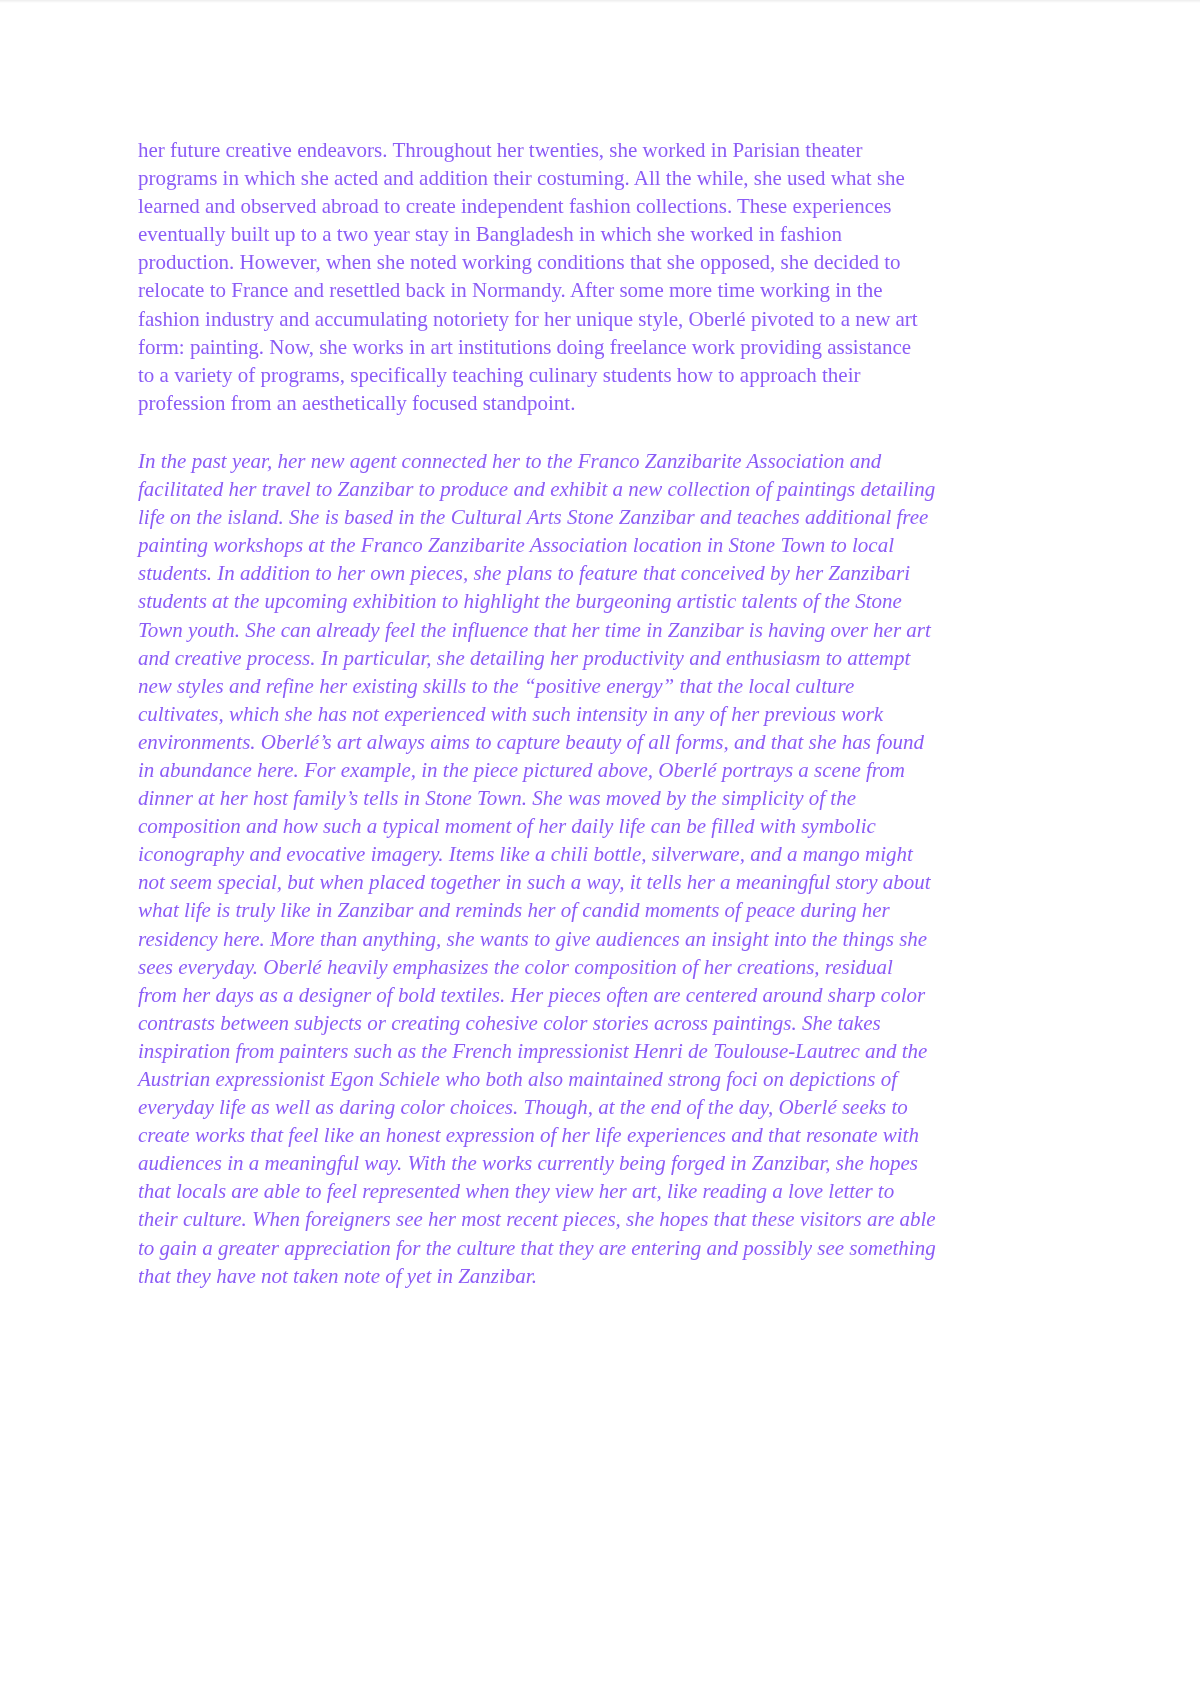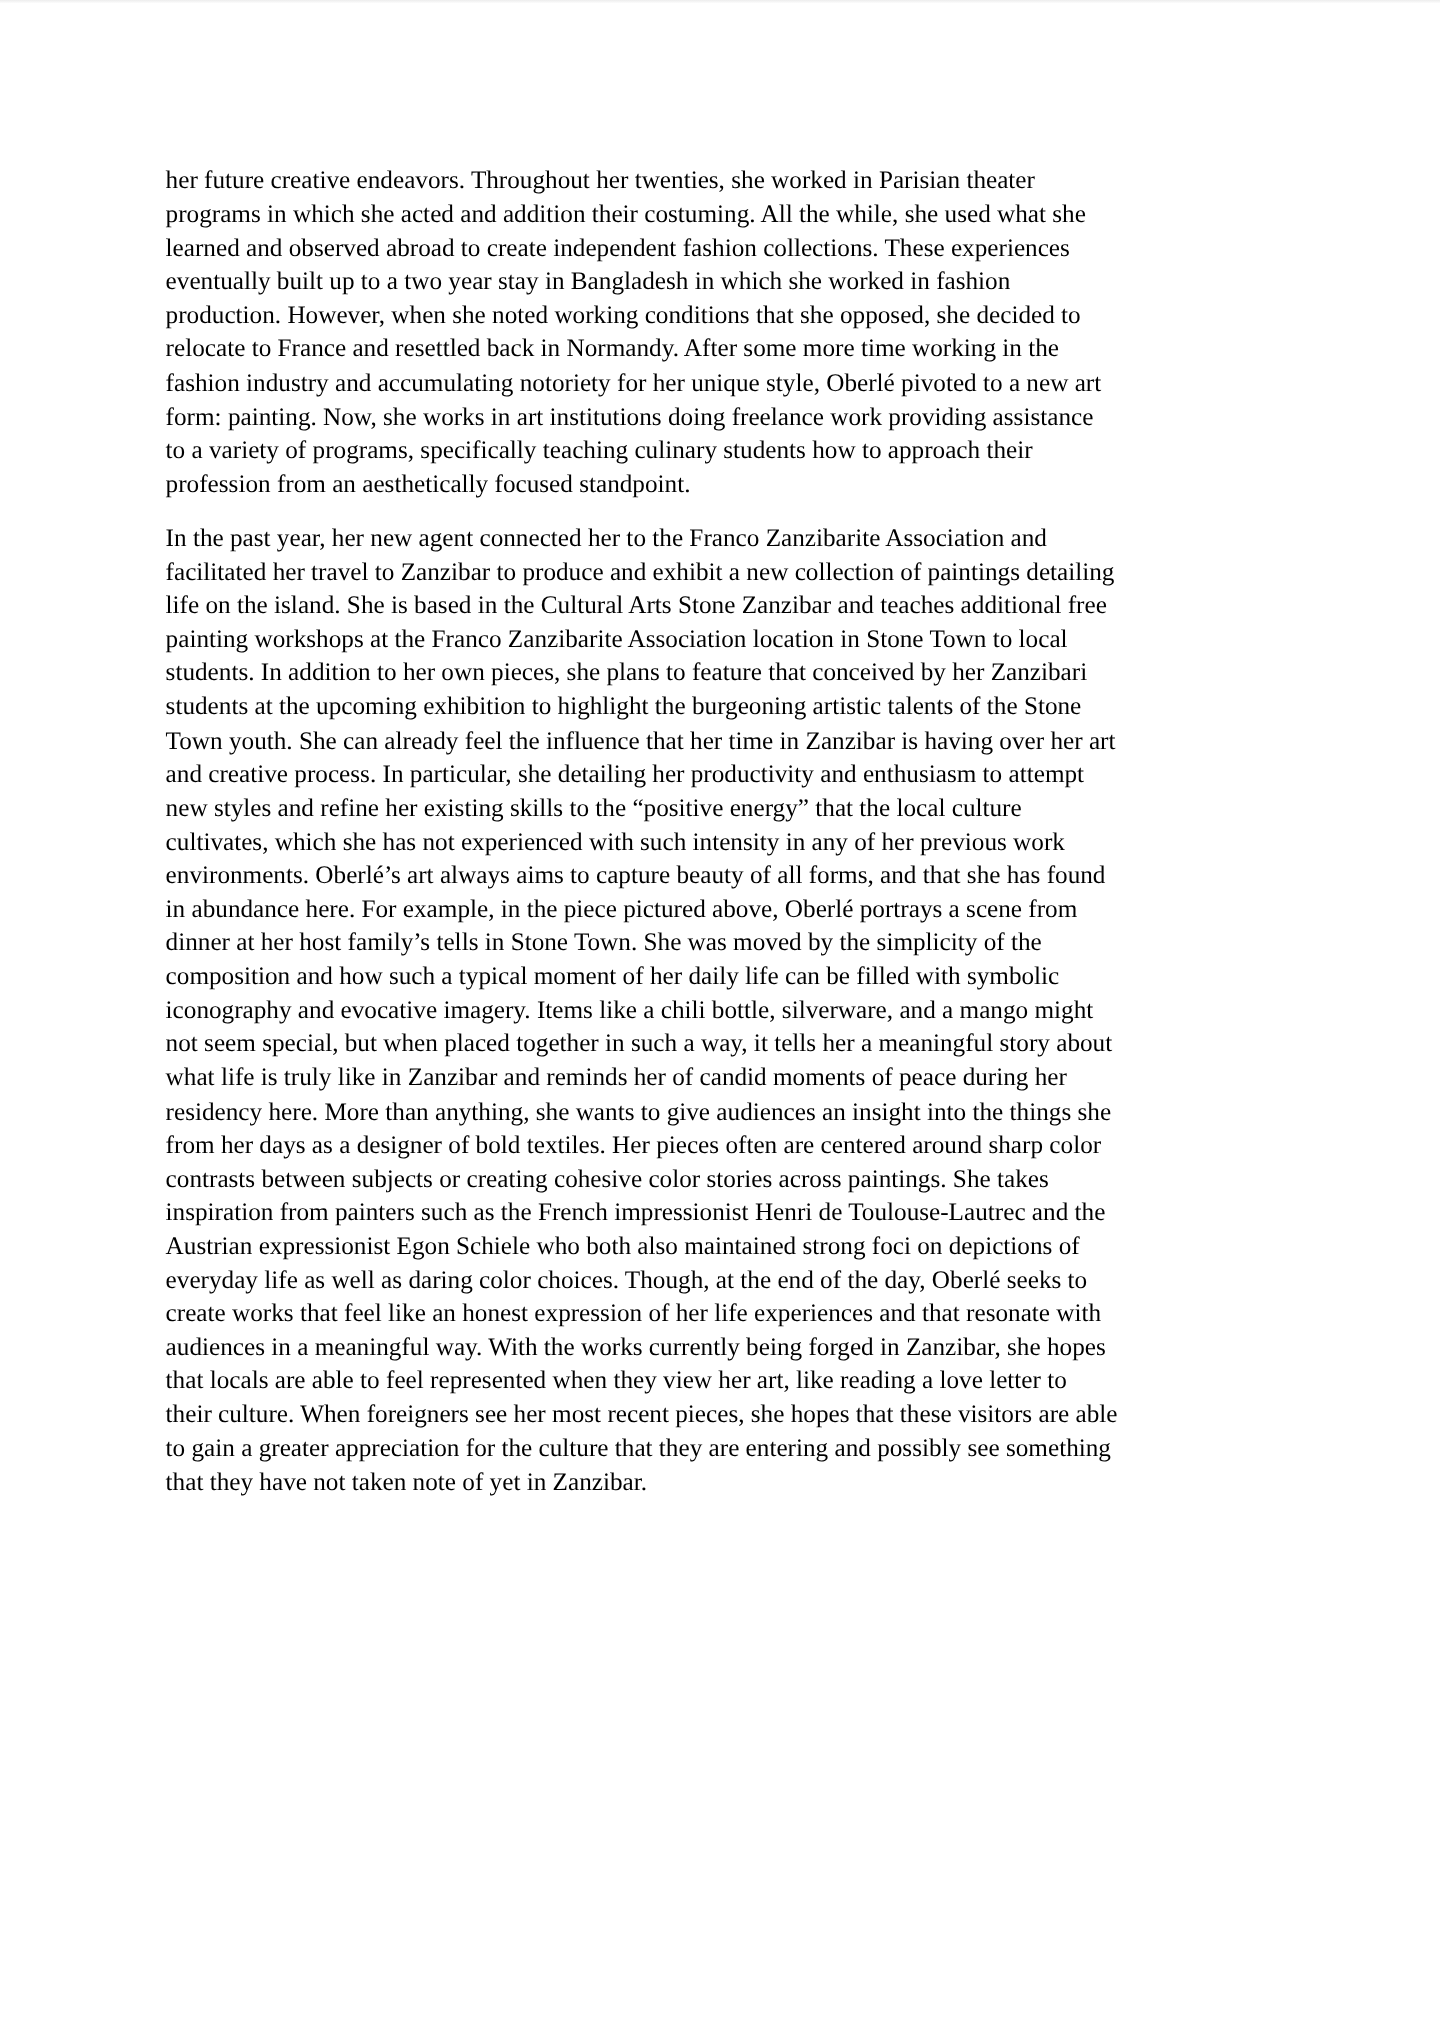--- a/index.html
+++ b/index.html
@@ -28,7 +28,7 @@
     font-family: "Liberation Serif", "DejaVu Serif", serif;
     font-size: 21px;
     line-height: 28.1px;
-    color: #000000;
+    color: #8b5cf6;
     -webkit-font-smoothing: antialiased;
   }
   .paragraph { margin: 0; }

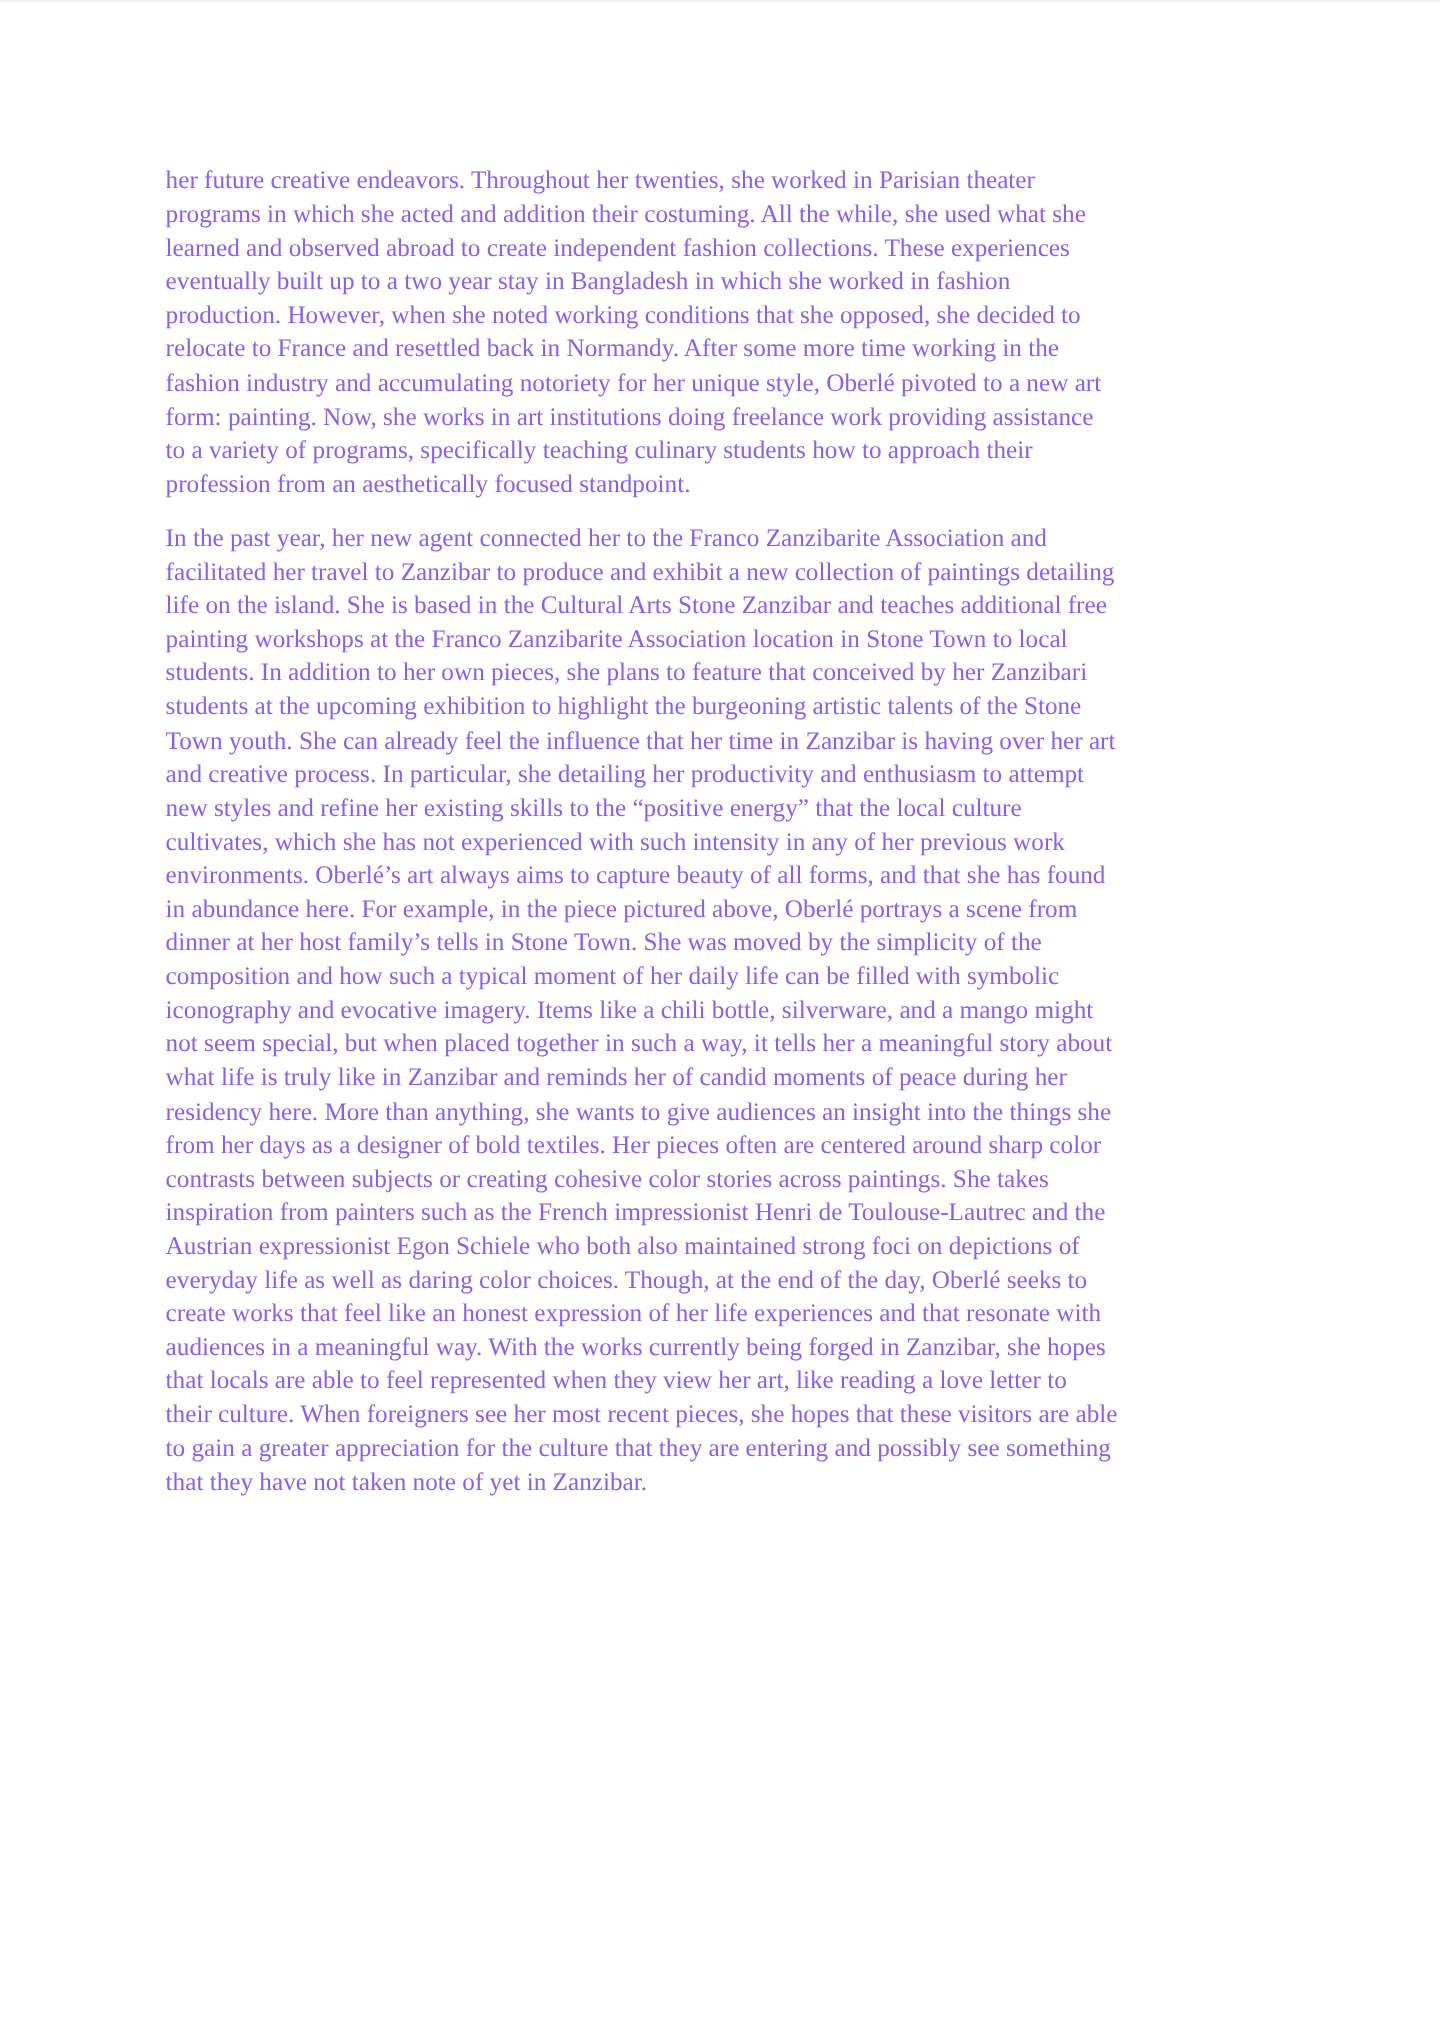--- a/index.html
+++ b/index.html
@@ -32,7 +32,7 @@
     -webkit-font-smoothing: antialiased;
   }
   .paragraph { margin: 0; }
-  .paragraph + .paragraph { margin-top: 17px; }
+  .paragraph + .paragraph { margin-top: 30px; font-style: italic; }
   .line {
     white-space: pre;
     overflow: visible;

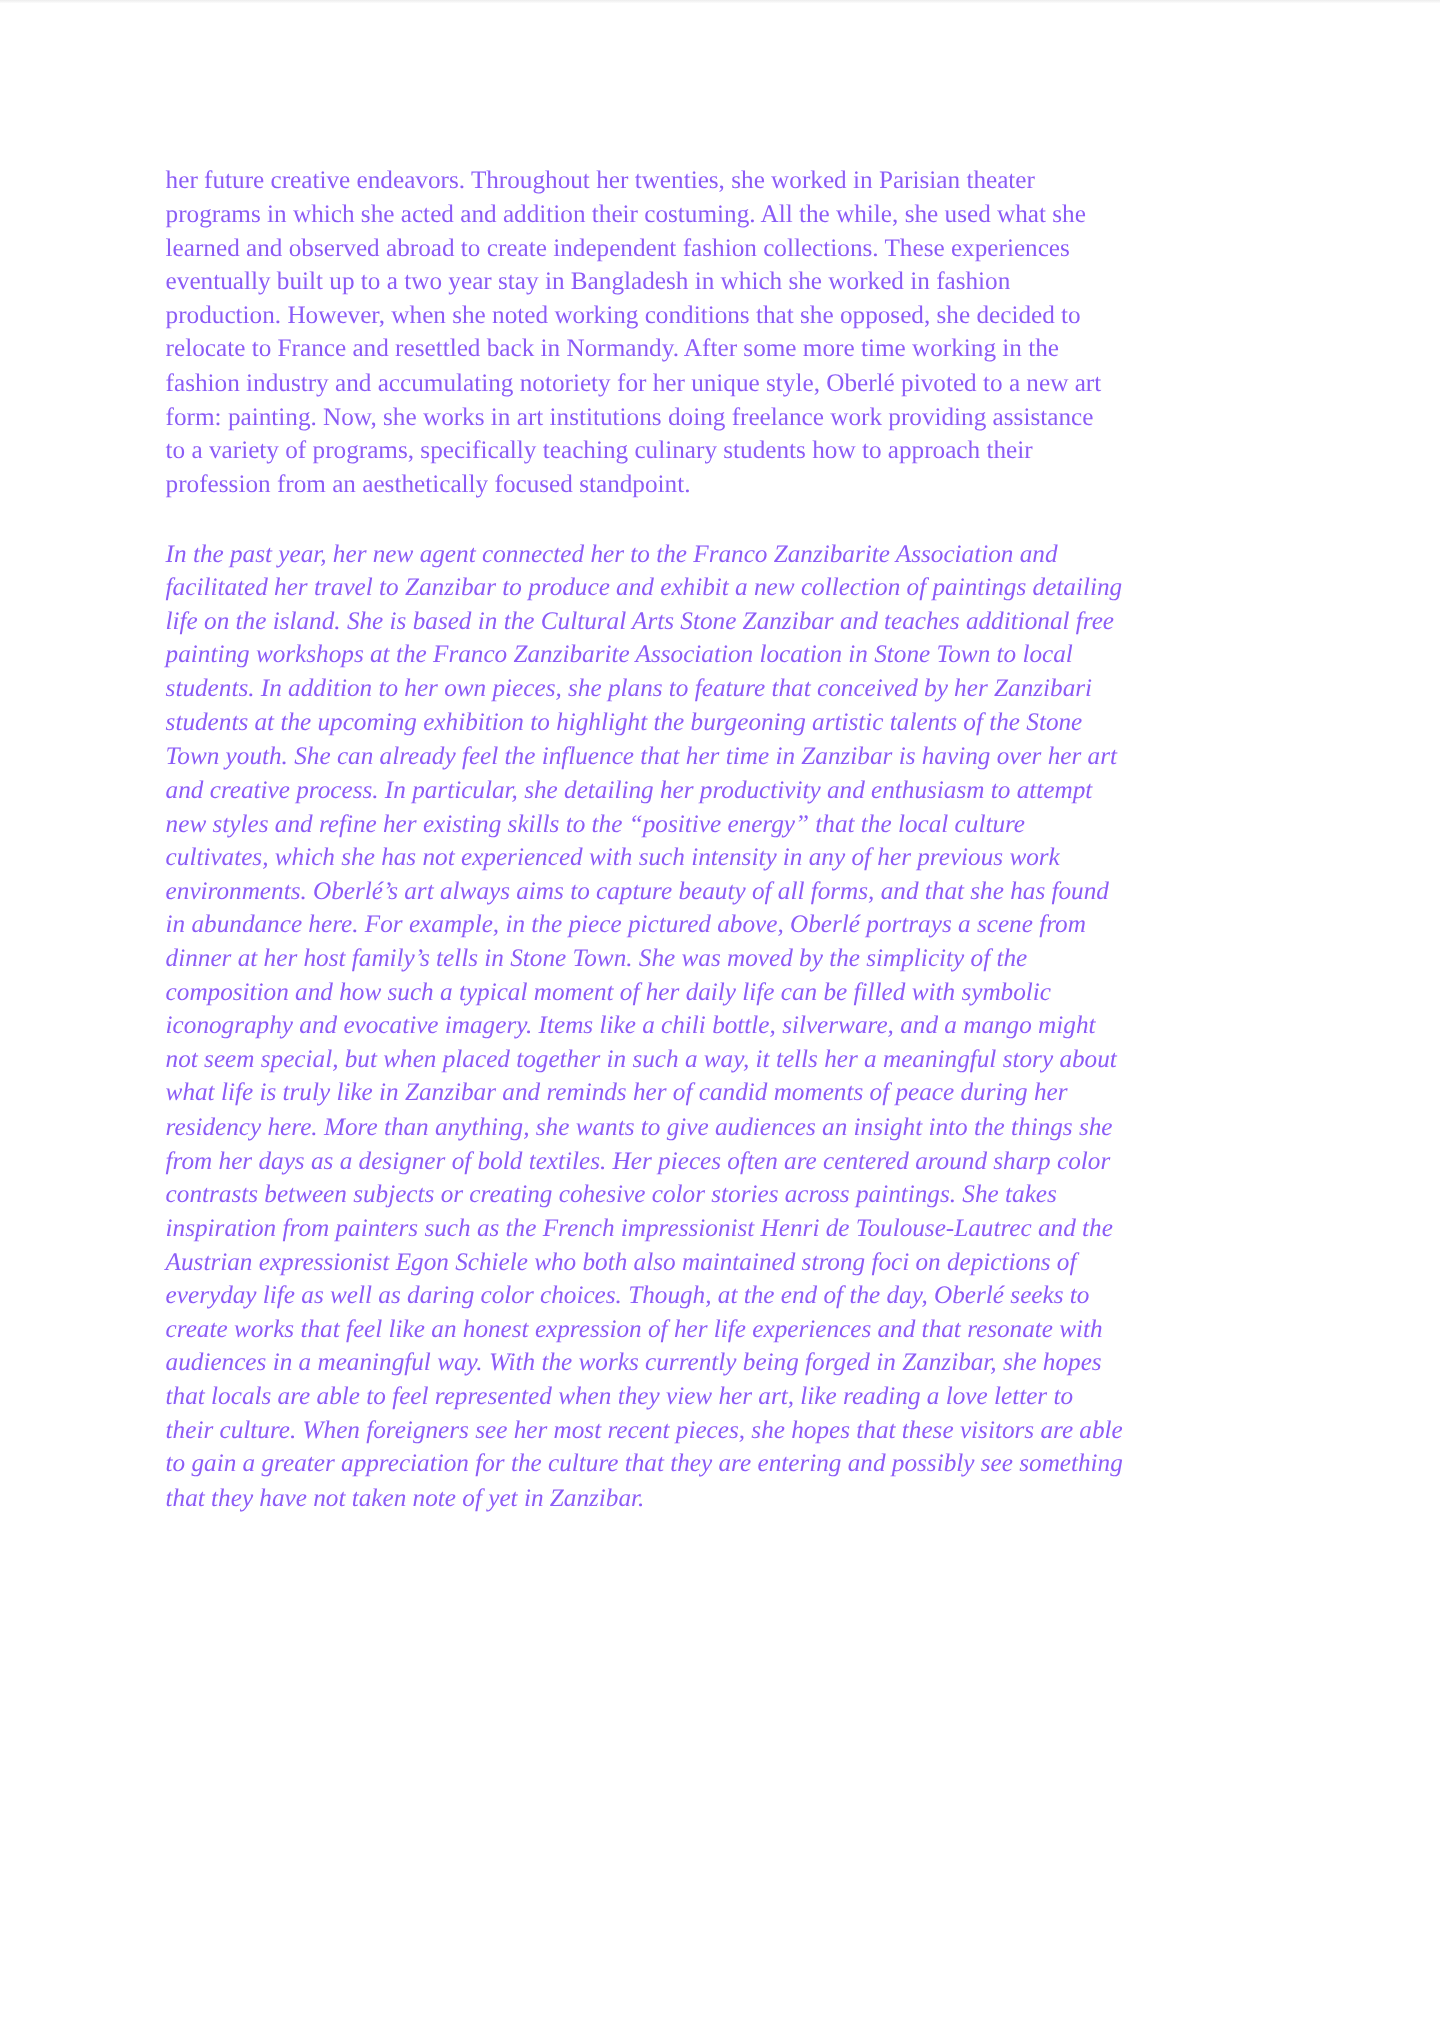--- a/index.html
+++ b/index.html
@@ -75,6 +75,7 @@
         <div class="line">not seem special, but when placed together in such a way, it tells her a meaningful story about</div>
         <div class="line">what life is truly like in Zanzibar and reminds her of candid moments of peace during her</div>
         <div class="line">residency here. More than anything, she wants to give audiences an insight into the things she</div>
+        <div class="line">sees everyday. Oberlé heavily emphasizes the color composition of her creations, residual</div>
         <div class="line">from her days as a designer of bold textiles. Her pieces often are centered around sharp color</div>
         <div class="line">contrasts between subjects or creating cohesive color stories across paintings. She takes</div>
         <div class="line">inspiration from painters such as the French impressionist Henri de Toulouse-Lautrec and the</div>

